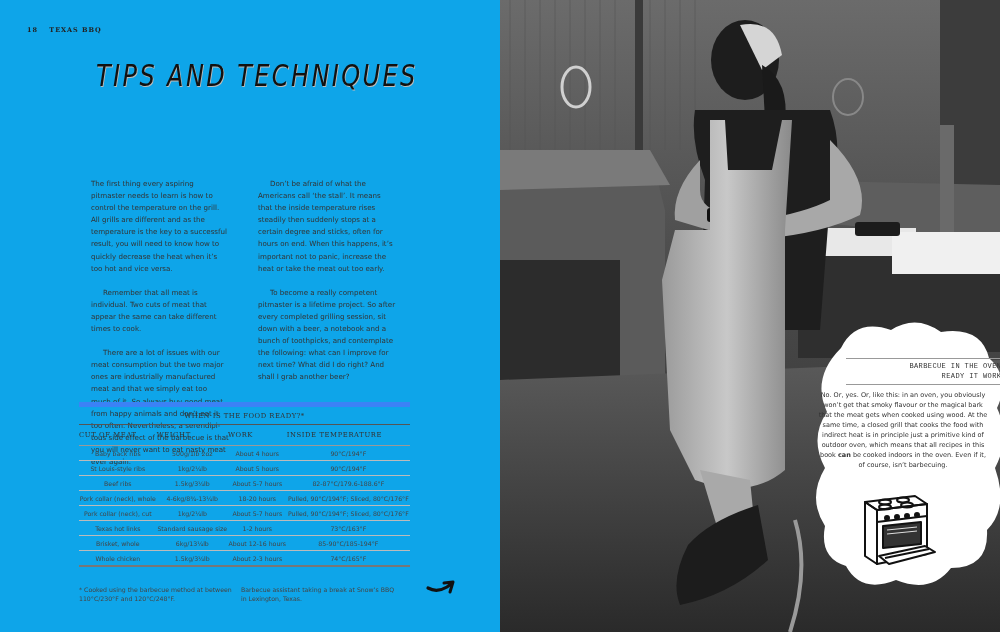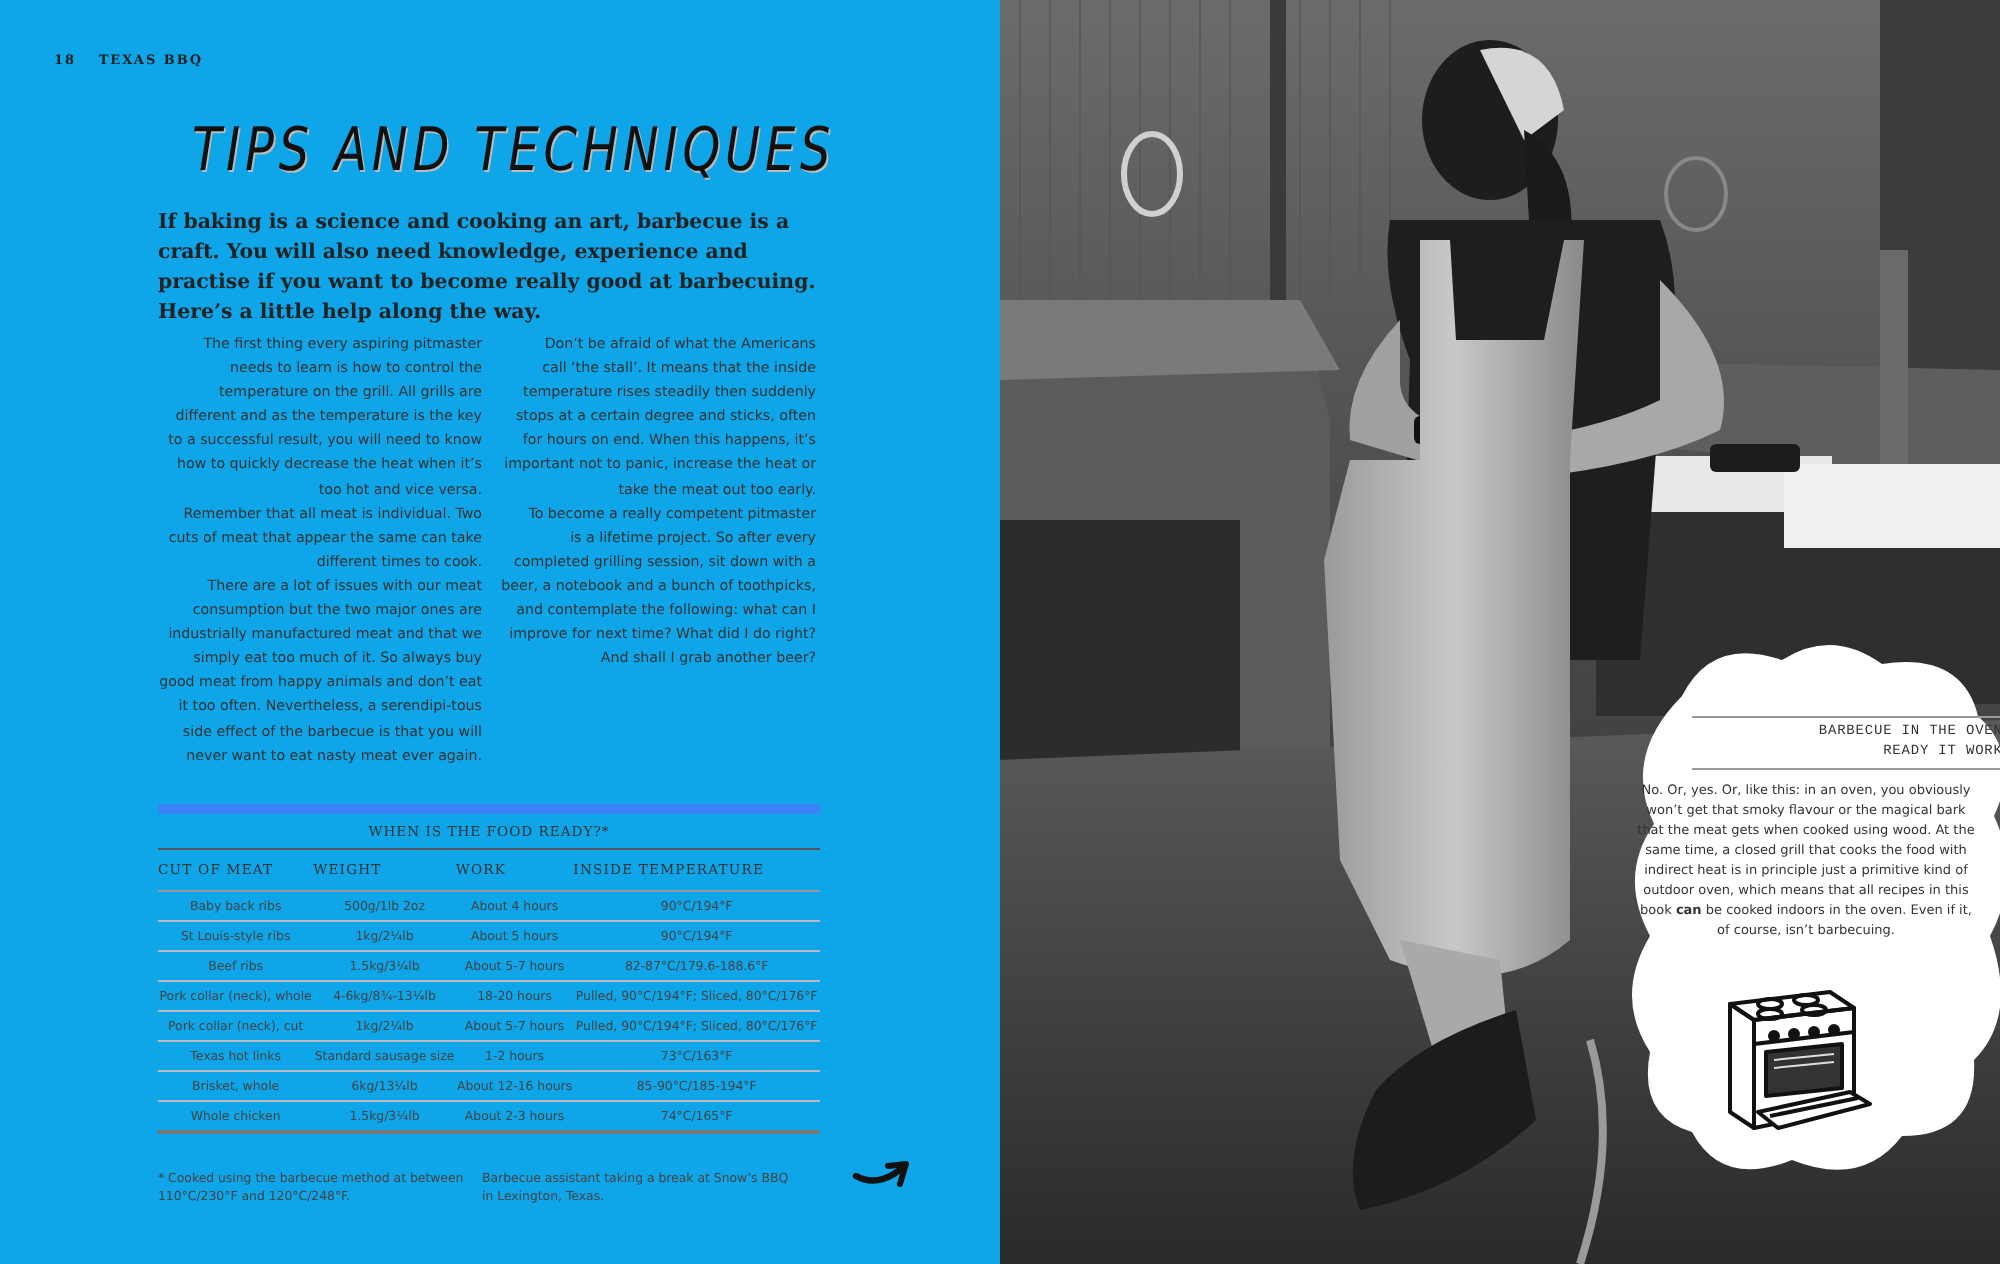--- a/index.html
+++ b/index.html
@@ -44,7 +44,6 @@
 
   <div class="page-title">TIPS AND TECHNIQUES</div>
 
-  <div class="intro">If baking is a science and cooking an art, barbecue is a craft. You will also need knowledge, experience and practise if you want to become really good at barbecuing. Here’s a little help along the way.</div>
 
   <div class="col col-1">
     <p class="first">The first thing every aspiring pitmaster needs to learn is how to control the temperature on the grill. All grills are different and as the temperature is the key to a successful result, you will need to know how to quickly decrease the heat when it’s too hot and vice versa.</p>

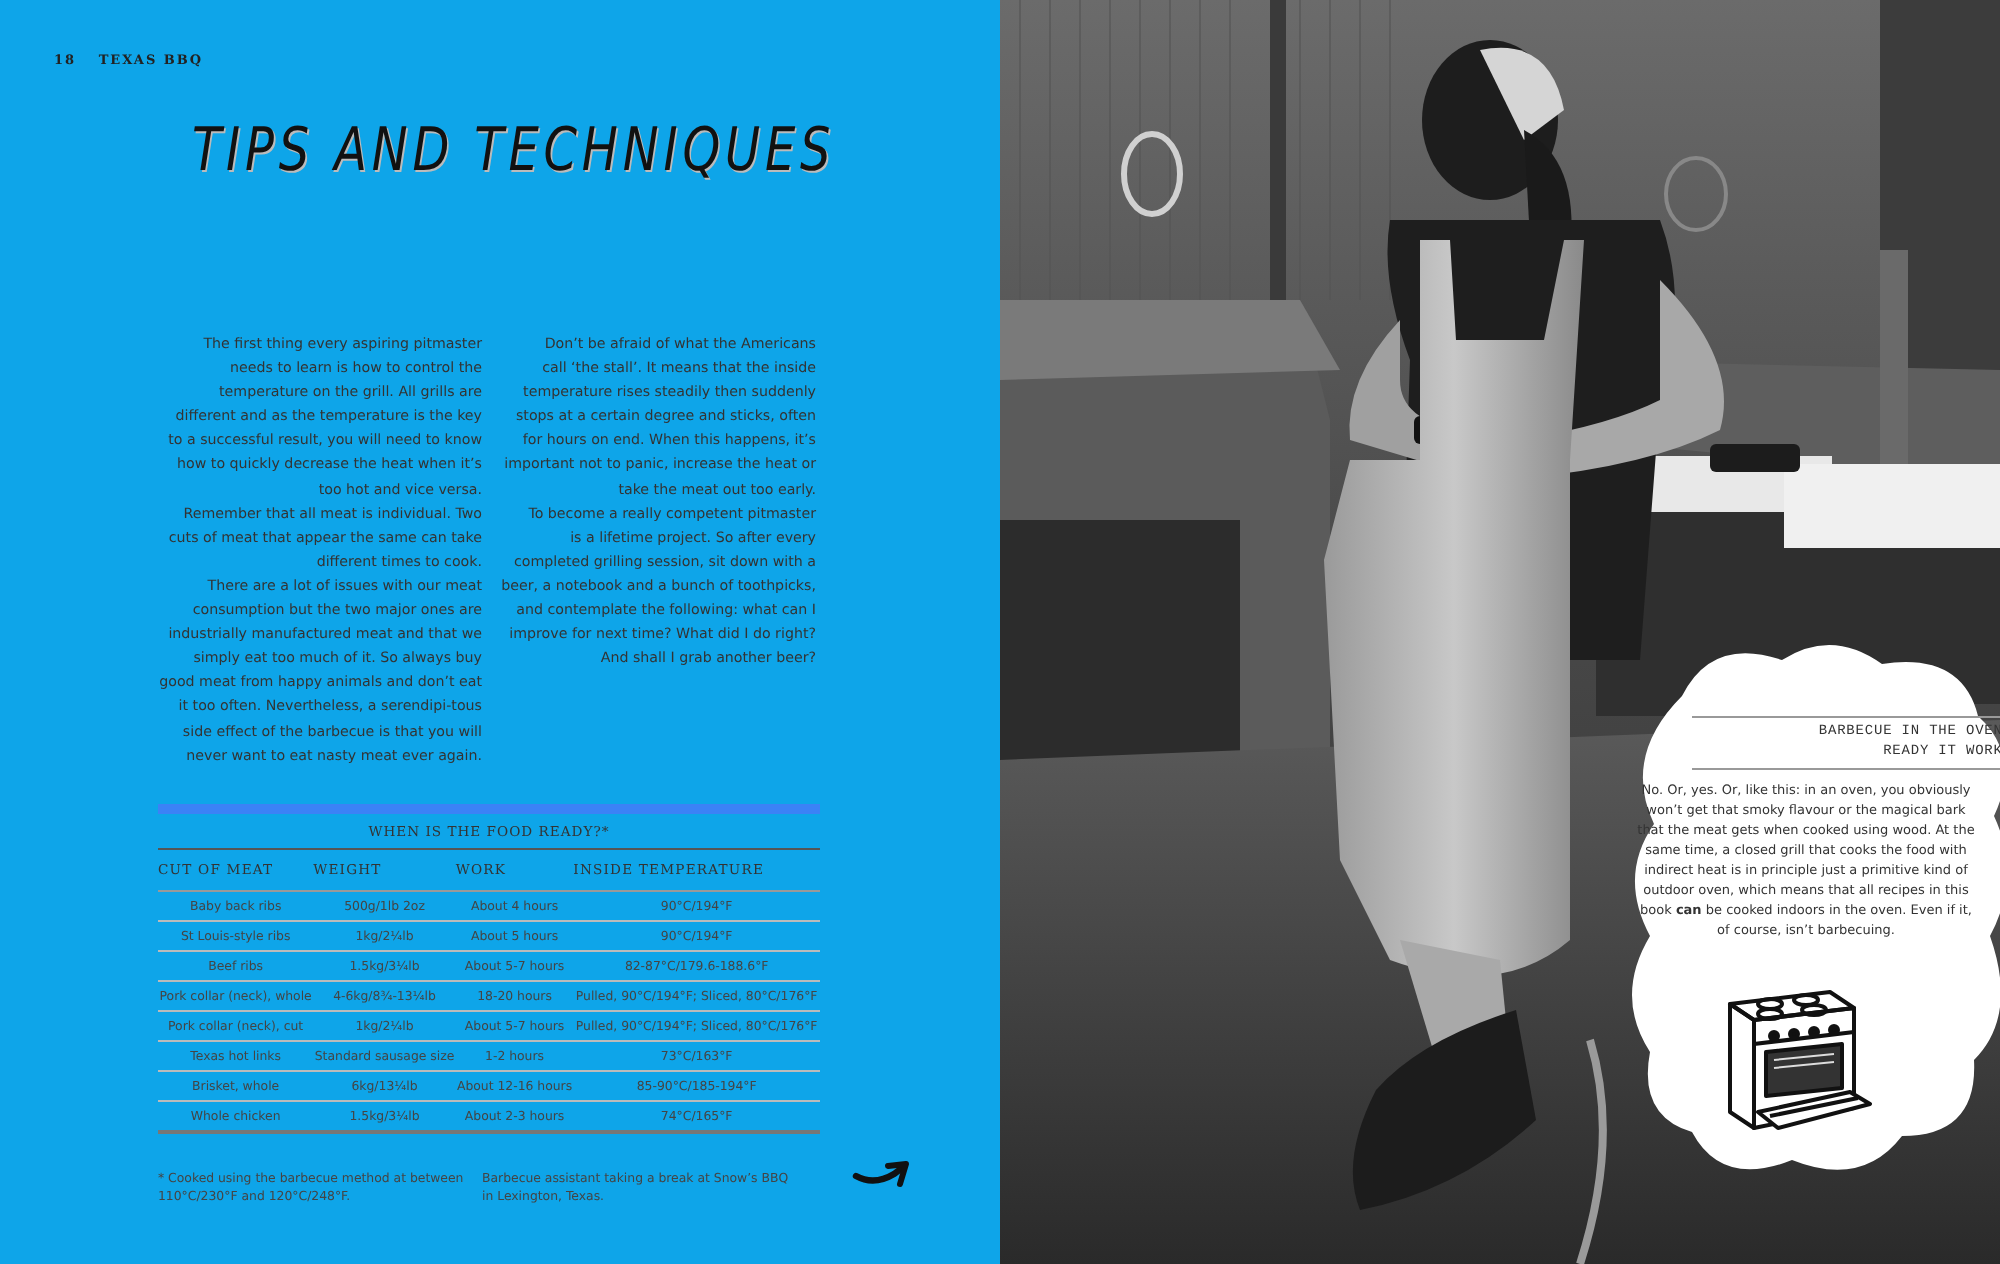--- a/index.html
+++ b/index.html
@@ -10,7 +10,7 @@
   .page-title { position:absolute; left:96px; top:58px; width:290px; font-family:"DejaVu Sans", sans-serif; font-weight:300; font-size:30px; letter-spacing:3px; color:#111; transform:scaleX(0.8); transform-origin:left top; white-space:nowrap; font-style:italic; text-shadow:1px 1px 0 #bbb; }
   .intro { position:absolute; left:79px; top:104px; width:330px; font-family:"DejaVu Serif", serif; font-weight:bold; font-size:10.2px; line-height:15px; color:#222; }
   .col { position:absolute; top:166px; width:162px; font-family:"DejaVu Sans", sans-serif; font-size:7.1px; line-height:12.1px; color:#333; }
-  .col p { margin:0; text-indent:12px;text-align:right; }
+  .col p { margin:12px; text-indent:12px; }
   .col p.first { text-indent:0; }
   .col-1 { left:79px; }
   .col-2 { left:246px; }

